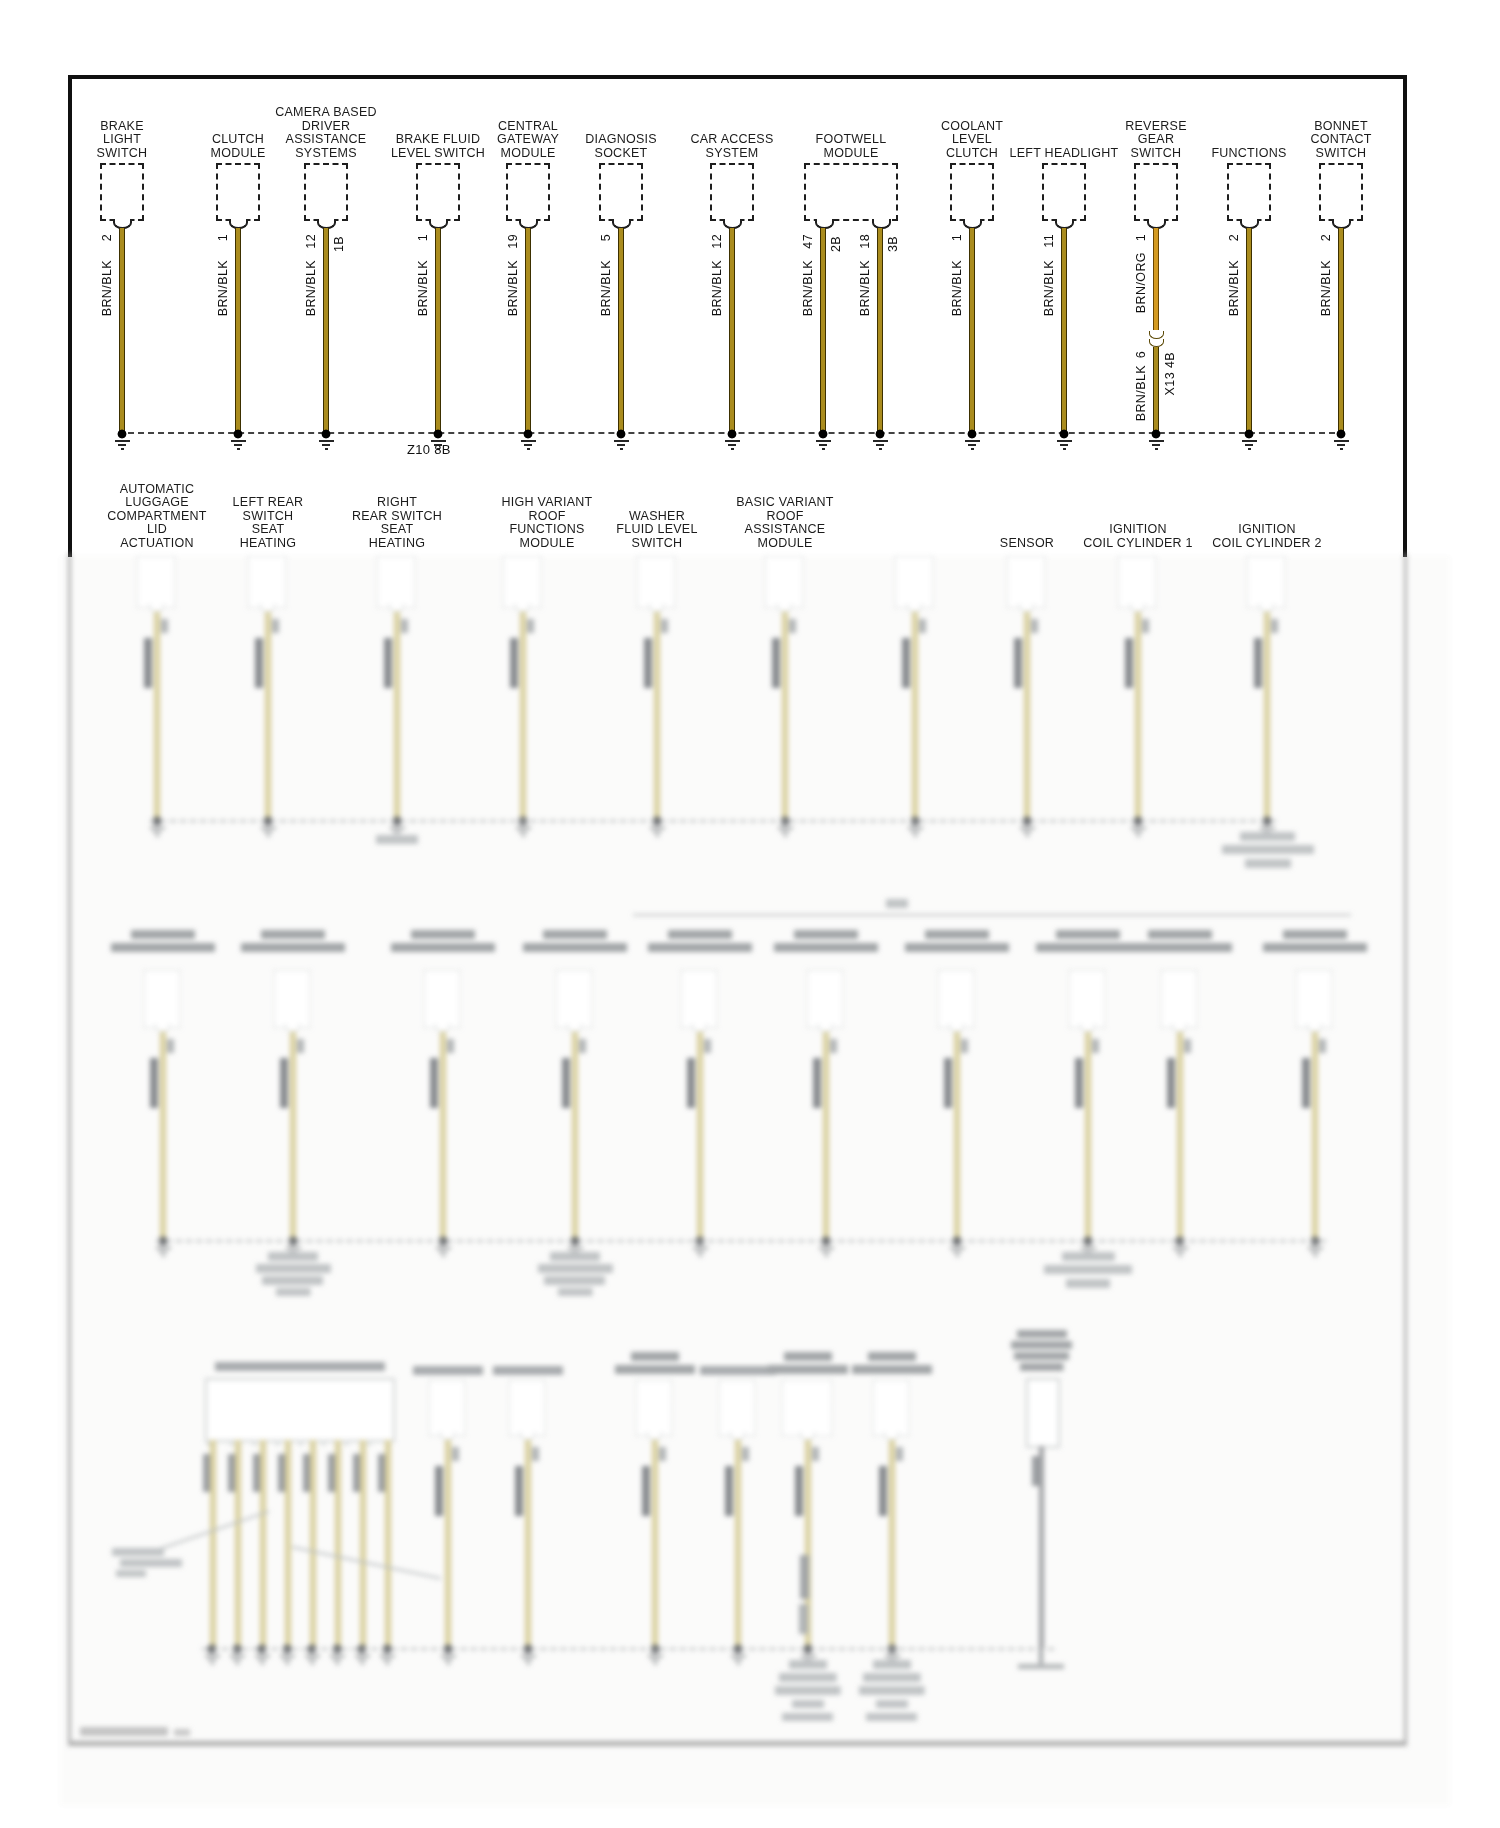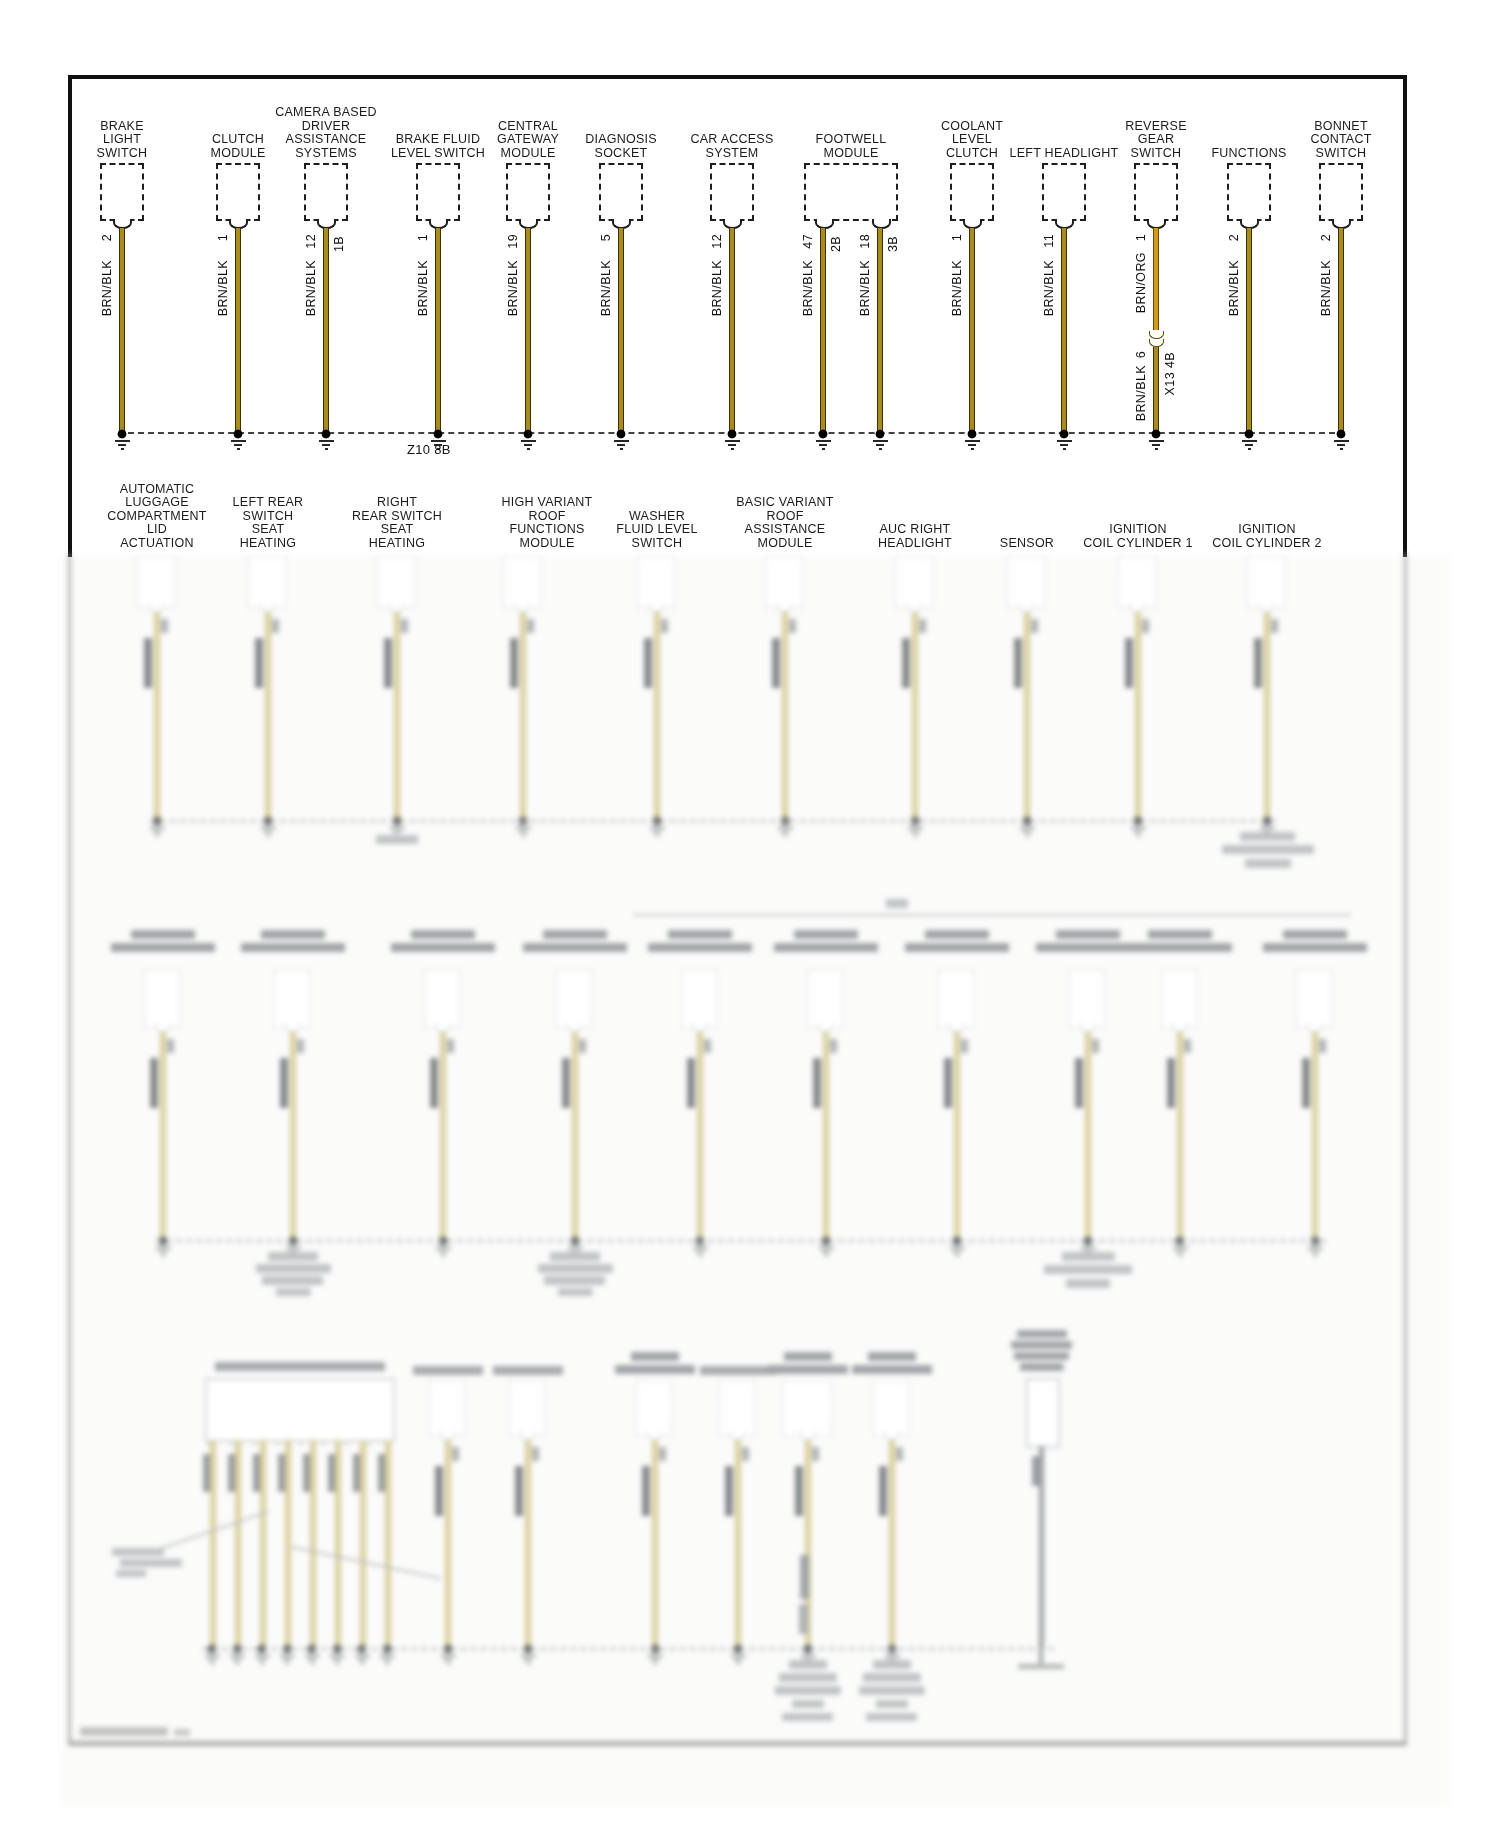--- a/index.html
+++ b/index.html
@@ -291,8 +291,6 @@
 ROOF
 ASSISTANCE
 MODULE</div>
-    <div class="r2" style="left:840px">AUC RIGHT
-HEADLIGHT</div>
     <div class="r2" style="left:952px">SENSOR</div>
     <div class="r2" style="left:1063px">IGNITION
 COIL CYLINDER 1</div>

